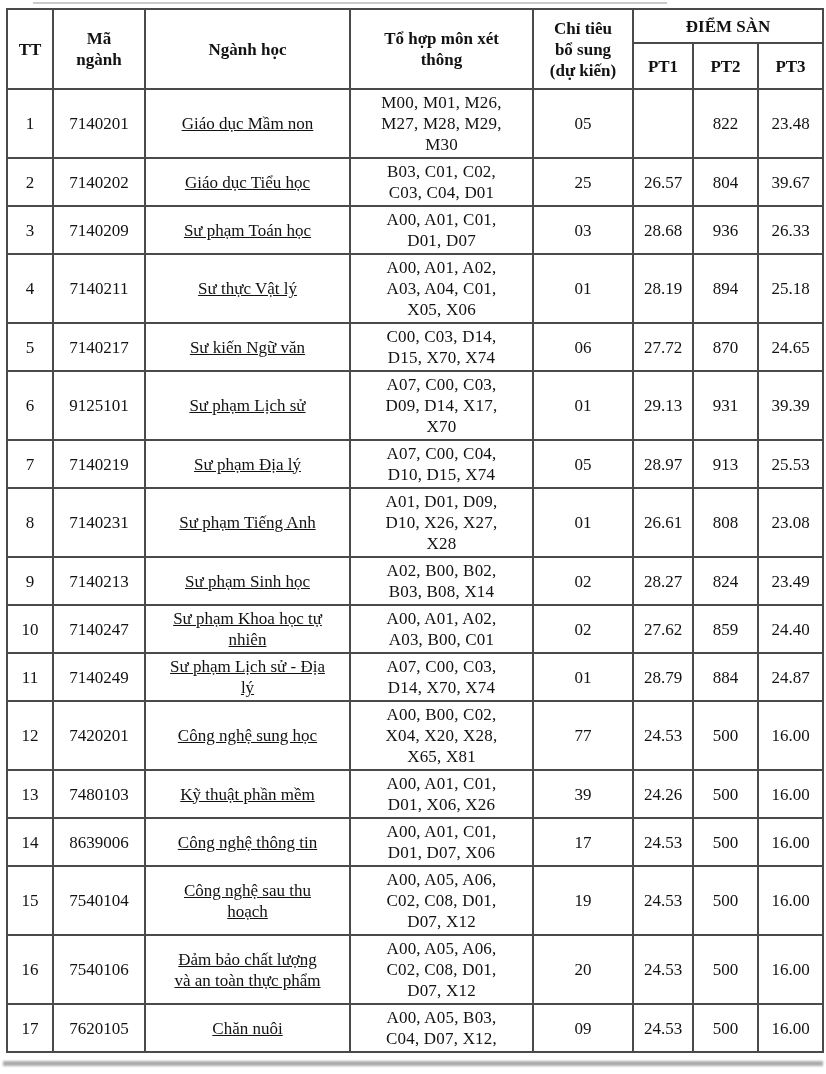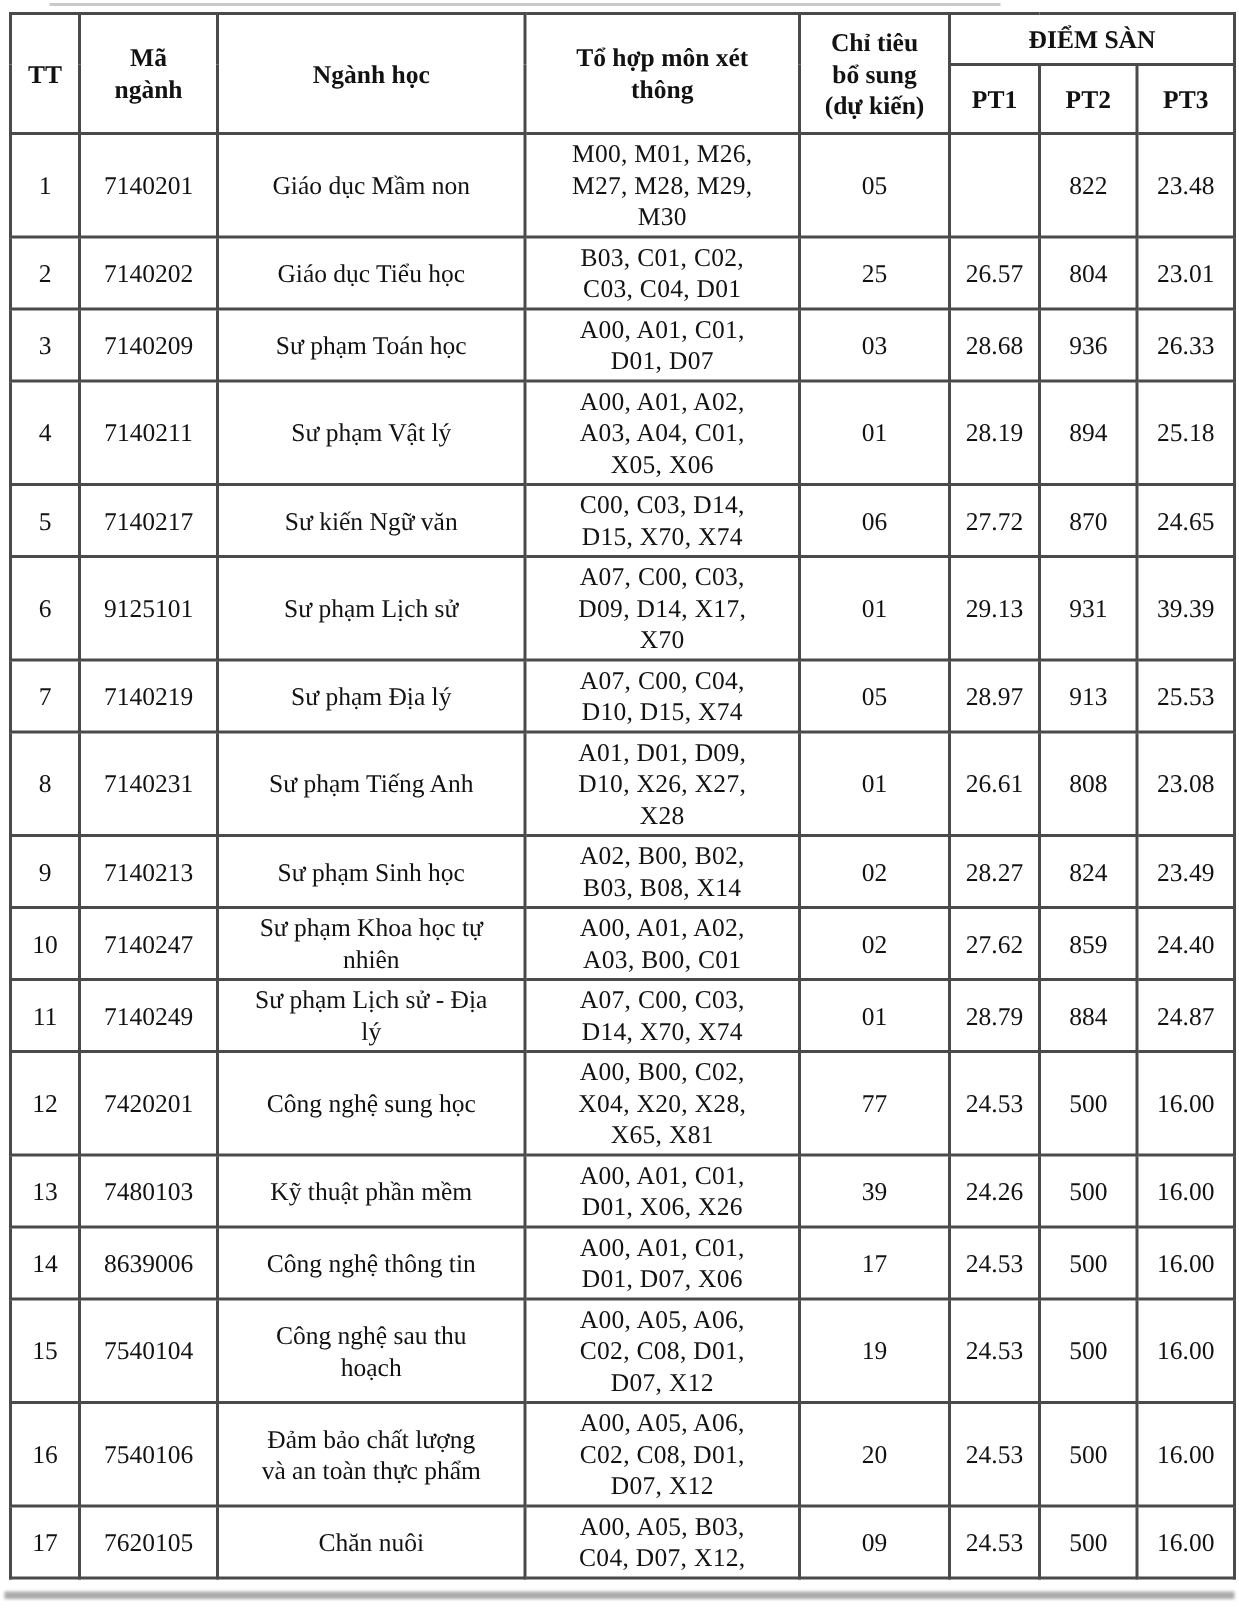--- a/index.html
+++ b/index.html
@@ -60,6 +60,7 @@
     text-align: left;
     padding-left: 7px;
     padding-right: 4px;
+    text-decoration: underline;
   }
   td.cell-combos { letter-spacing: 0.2px; margin-left: 20px; }
 </style>

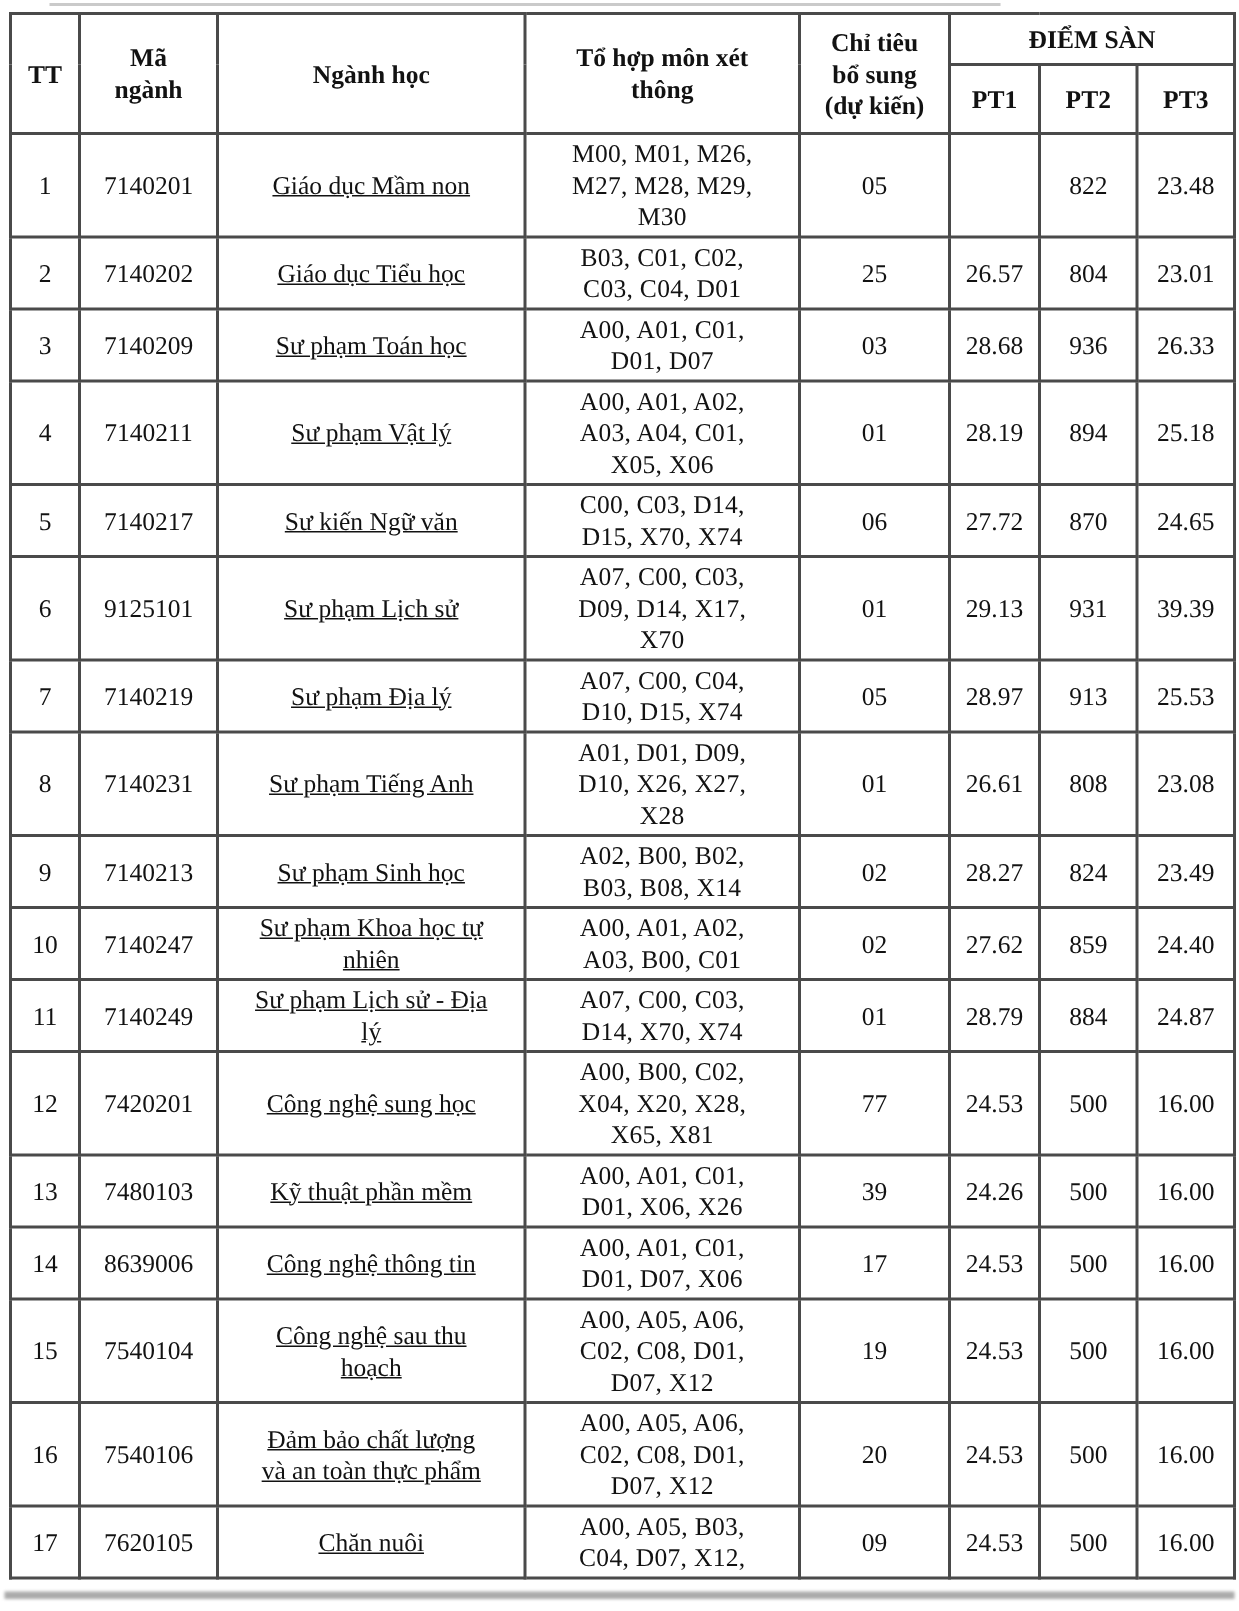--- a/index.html
+++ b/index.html
@@ -121,7 +121,7 @@
       <td>25</td>
       <td>26.57</td>
       <td>804</td>
-      <td>23.01</td>
+      <td>39.67</td>
     </tr>
     <tr>
       <td>3</td>

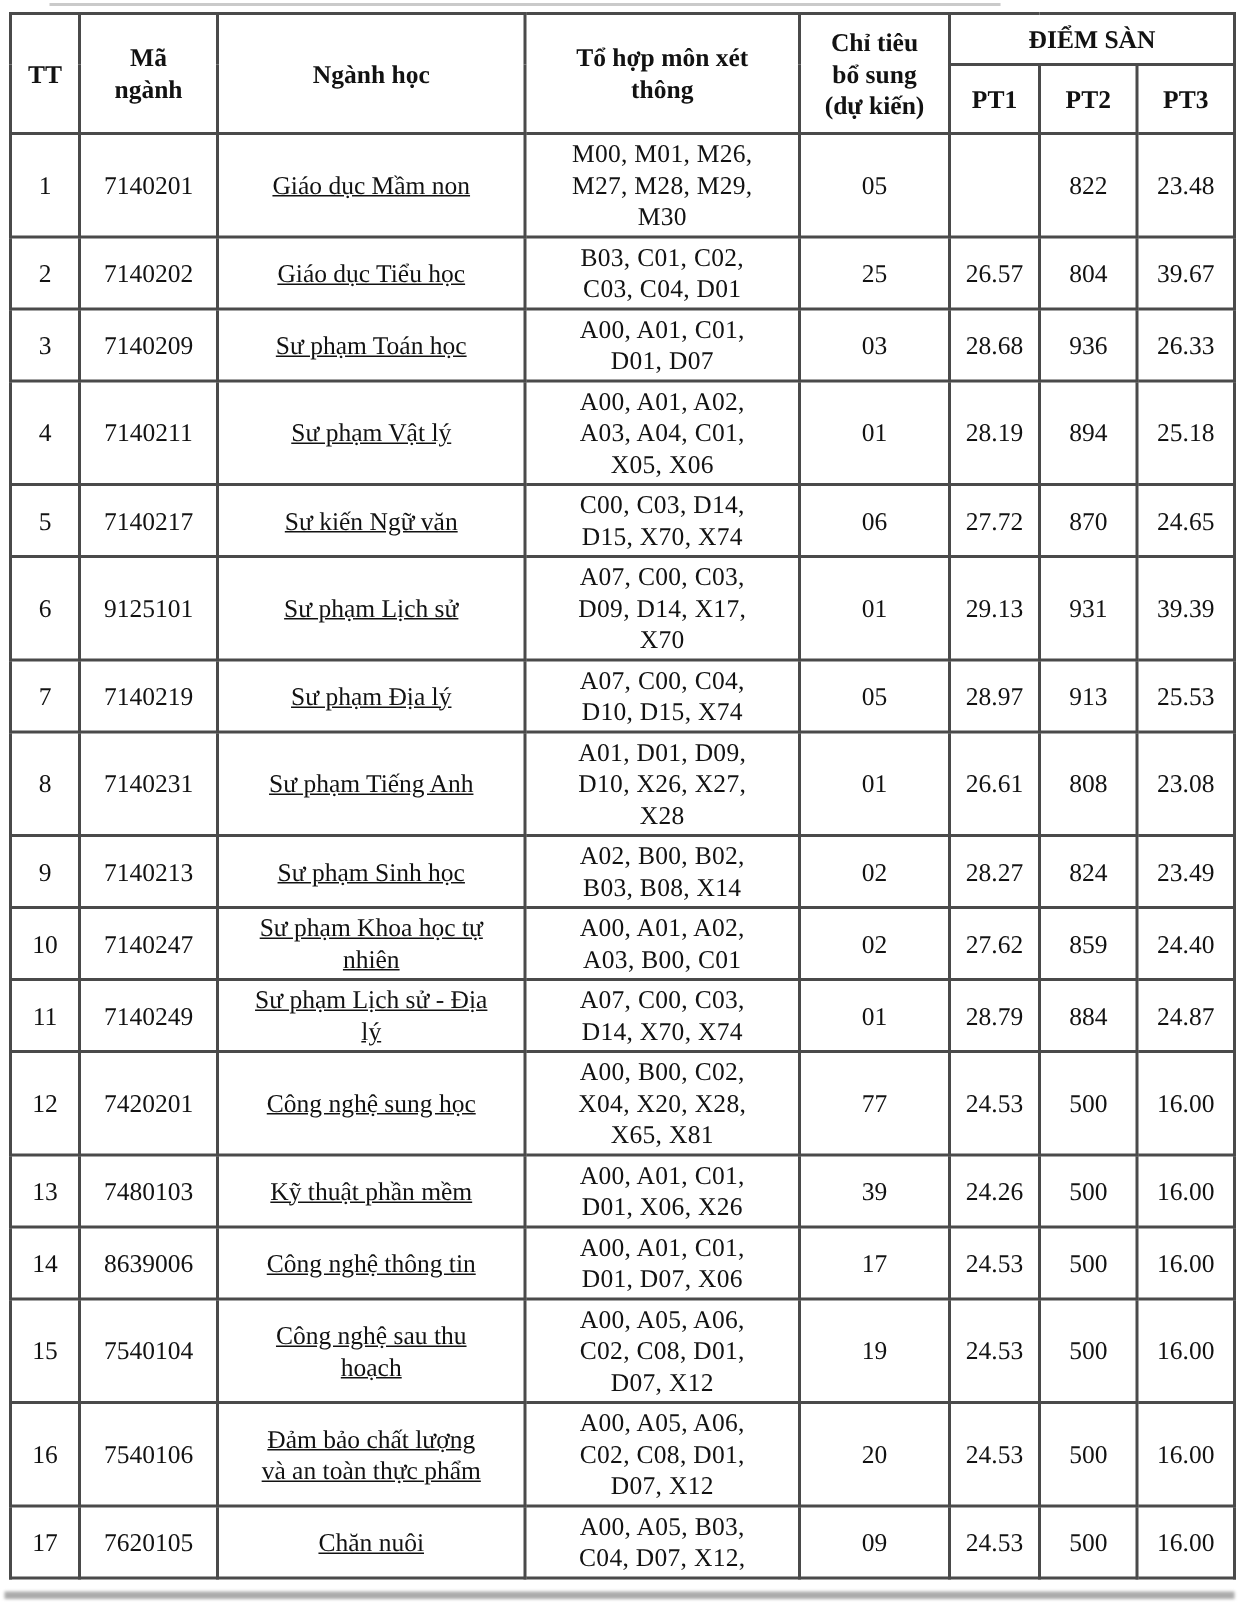--- a/index.html
+++ b/index.html
@@ -137,7 +137,7 @@
     <tr>
       <td>4</td>
       <td>7140211</td>
-      <td class="cell-major pre">Sư phạm Vật lý</td>
+      <td class="cell-major pre">Sư thực Vật lý</td>
       <td class="cell-combos pre">A00, A01, A02,
 A03, A04, C01,
 X05, X06</td>

